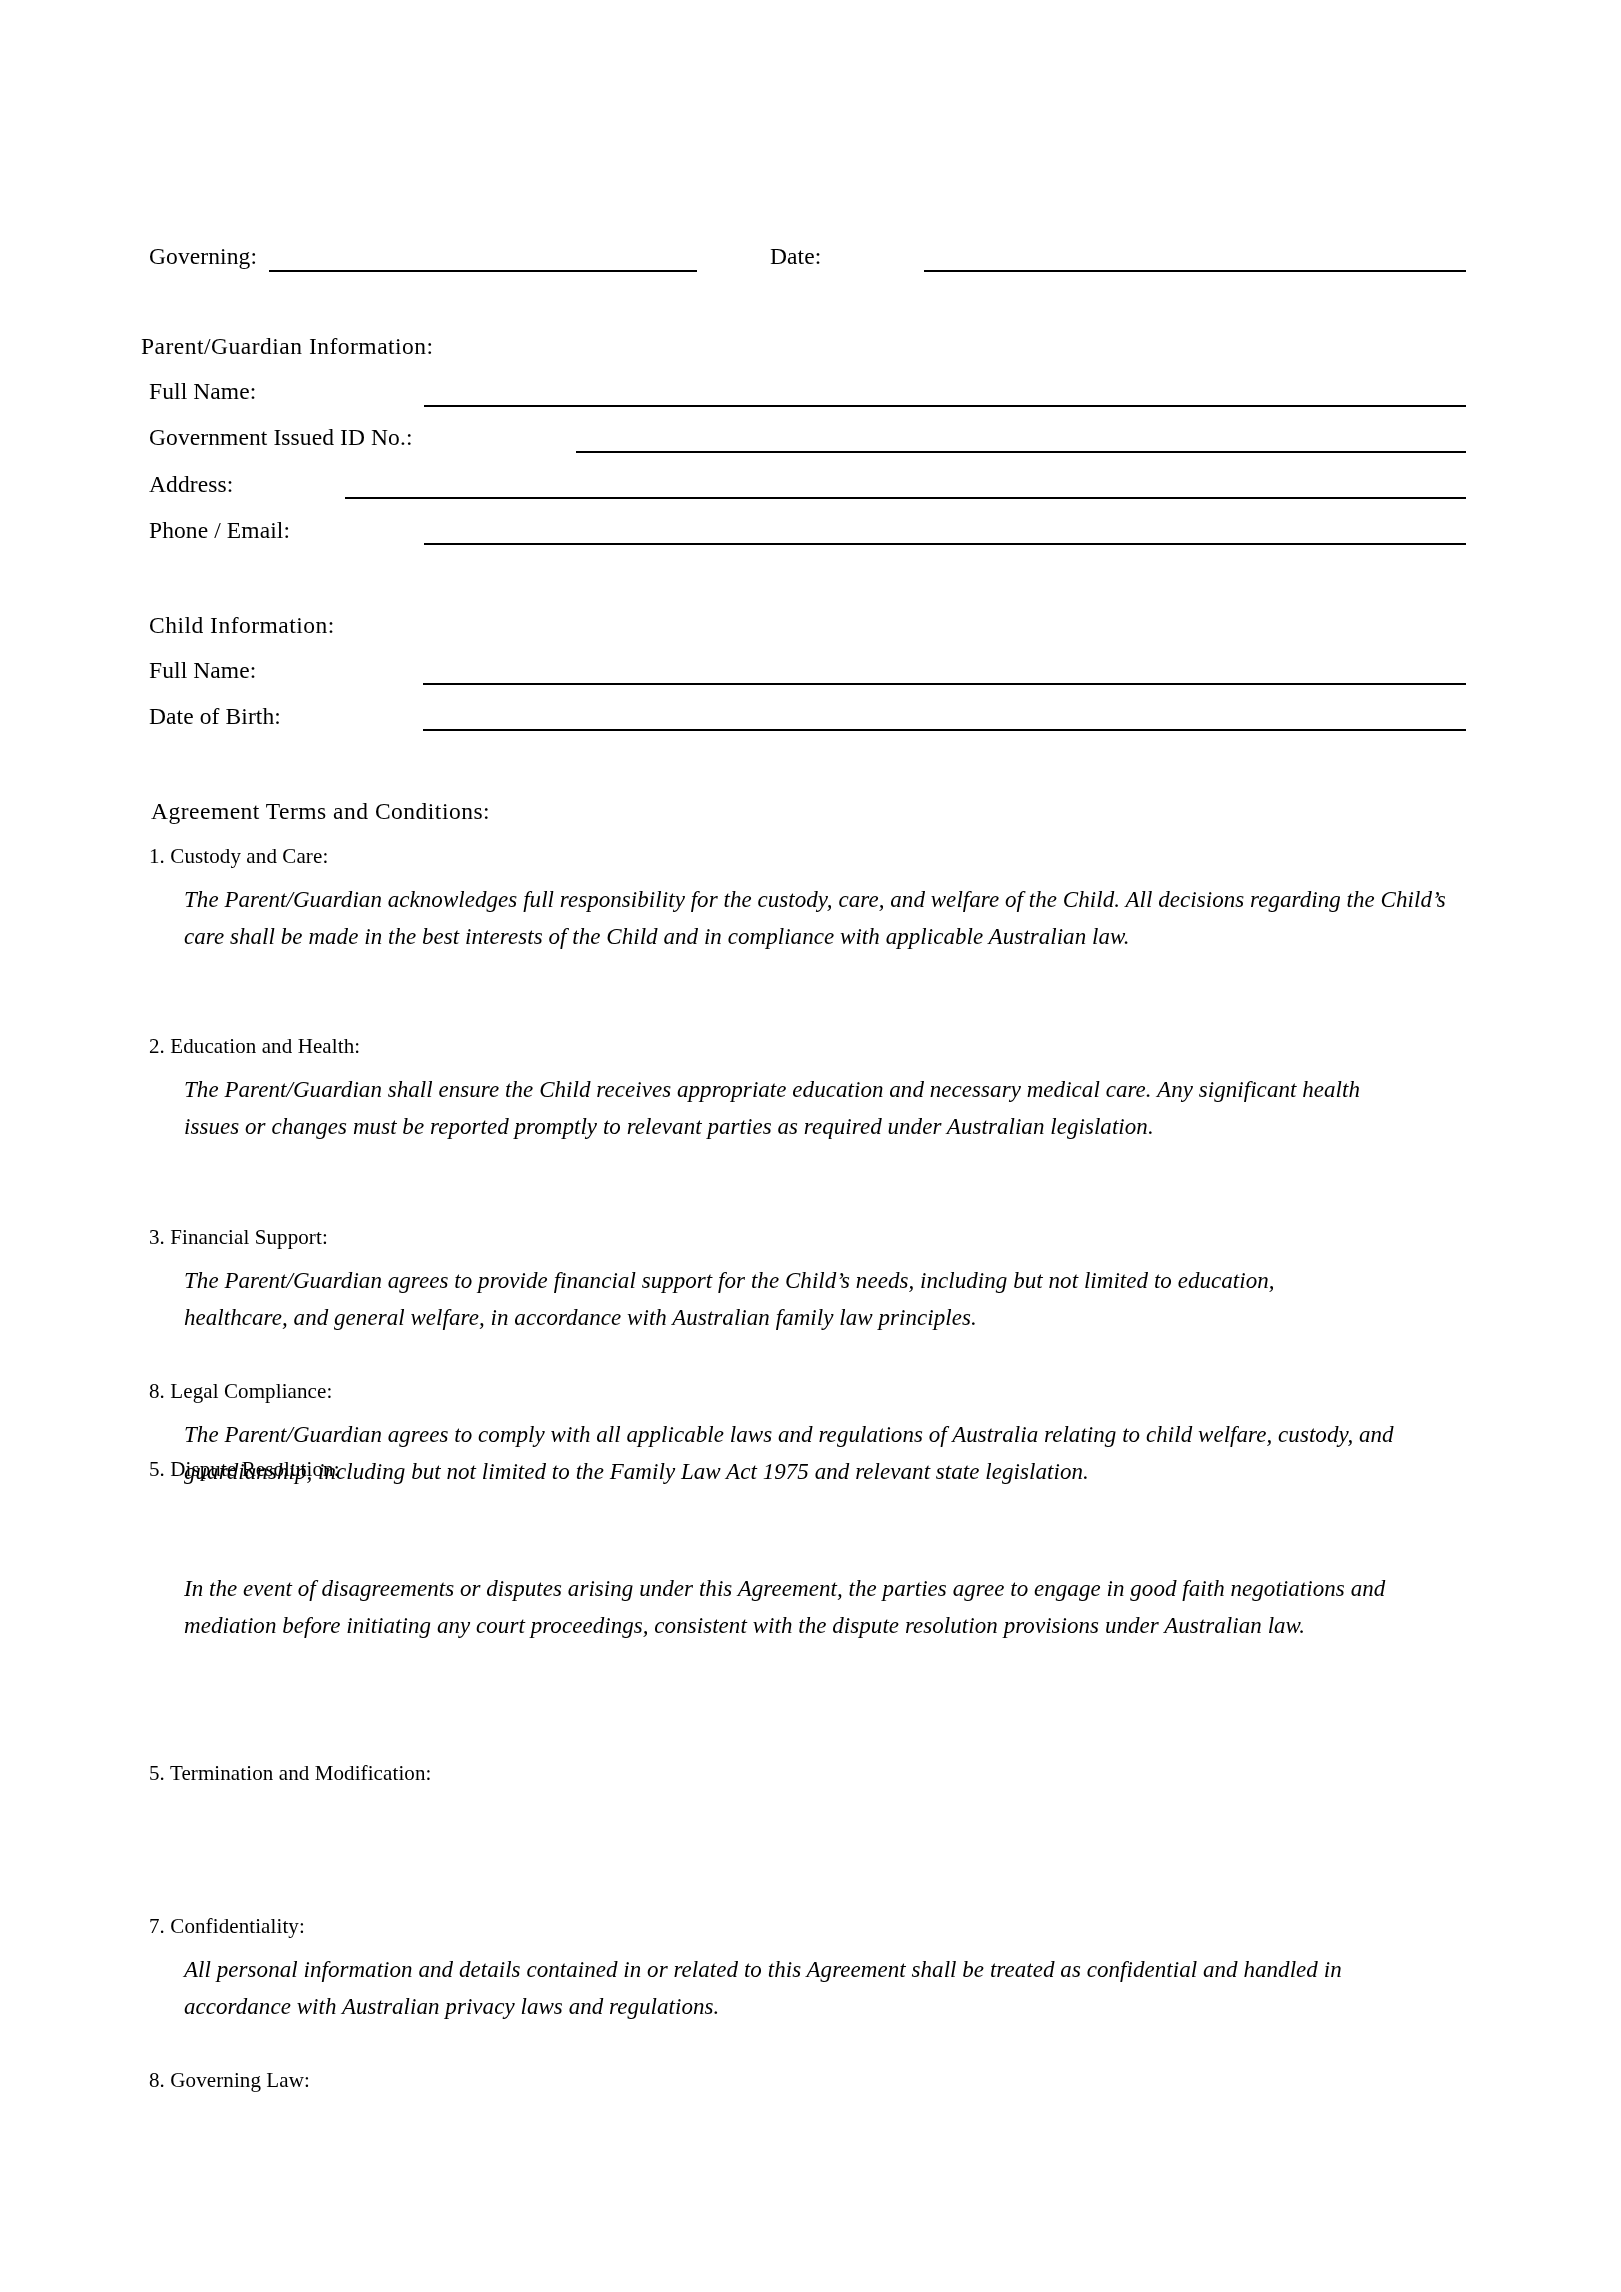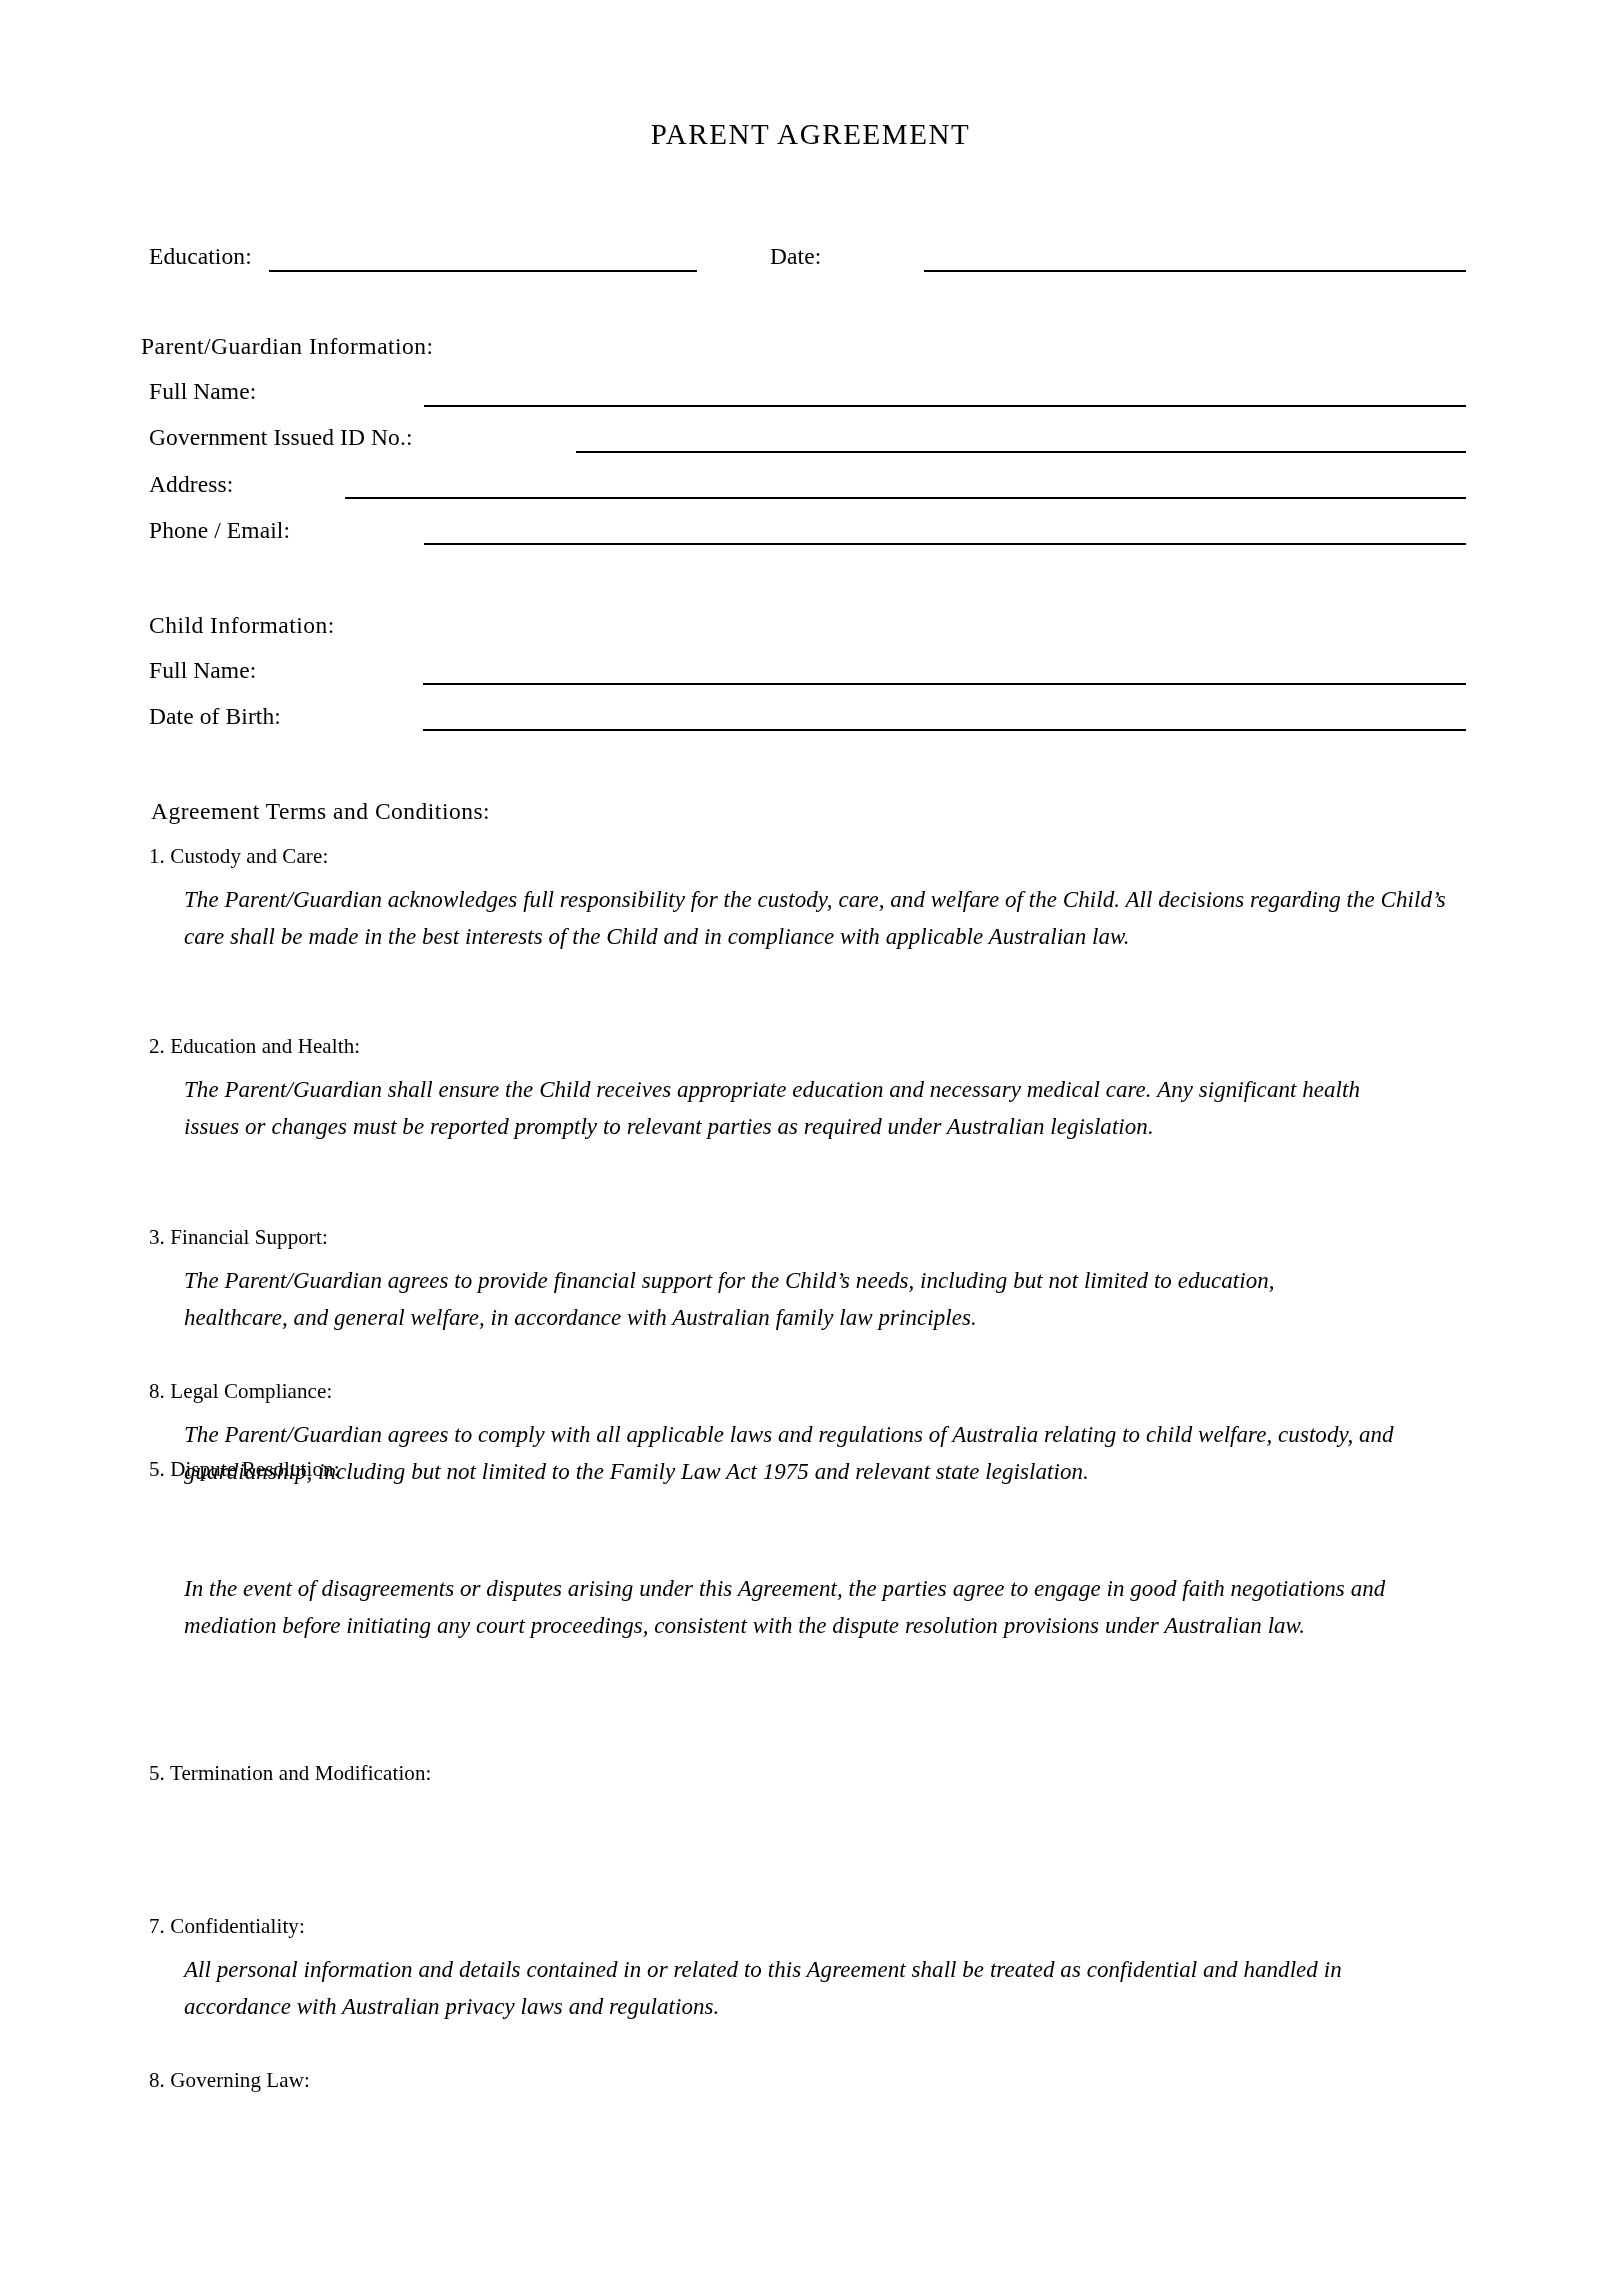--- a/index.html
+++ b/index.html
@@ -81,7 +81,6 @@
 
 <div class="page">
 
-  <div class="doc-title">PARENT AGREEMENT</div>
 
   <div class="txt field-label" style="top:241px; left:149px;">Education:</div>
   <div class="rule" style="top:270px; left:269px; width:428px;"></div>

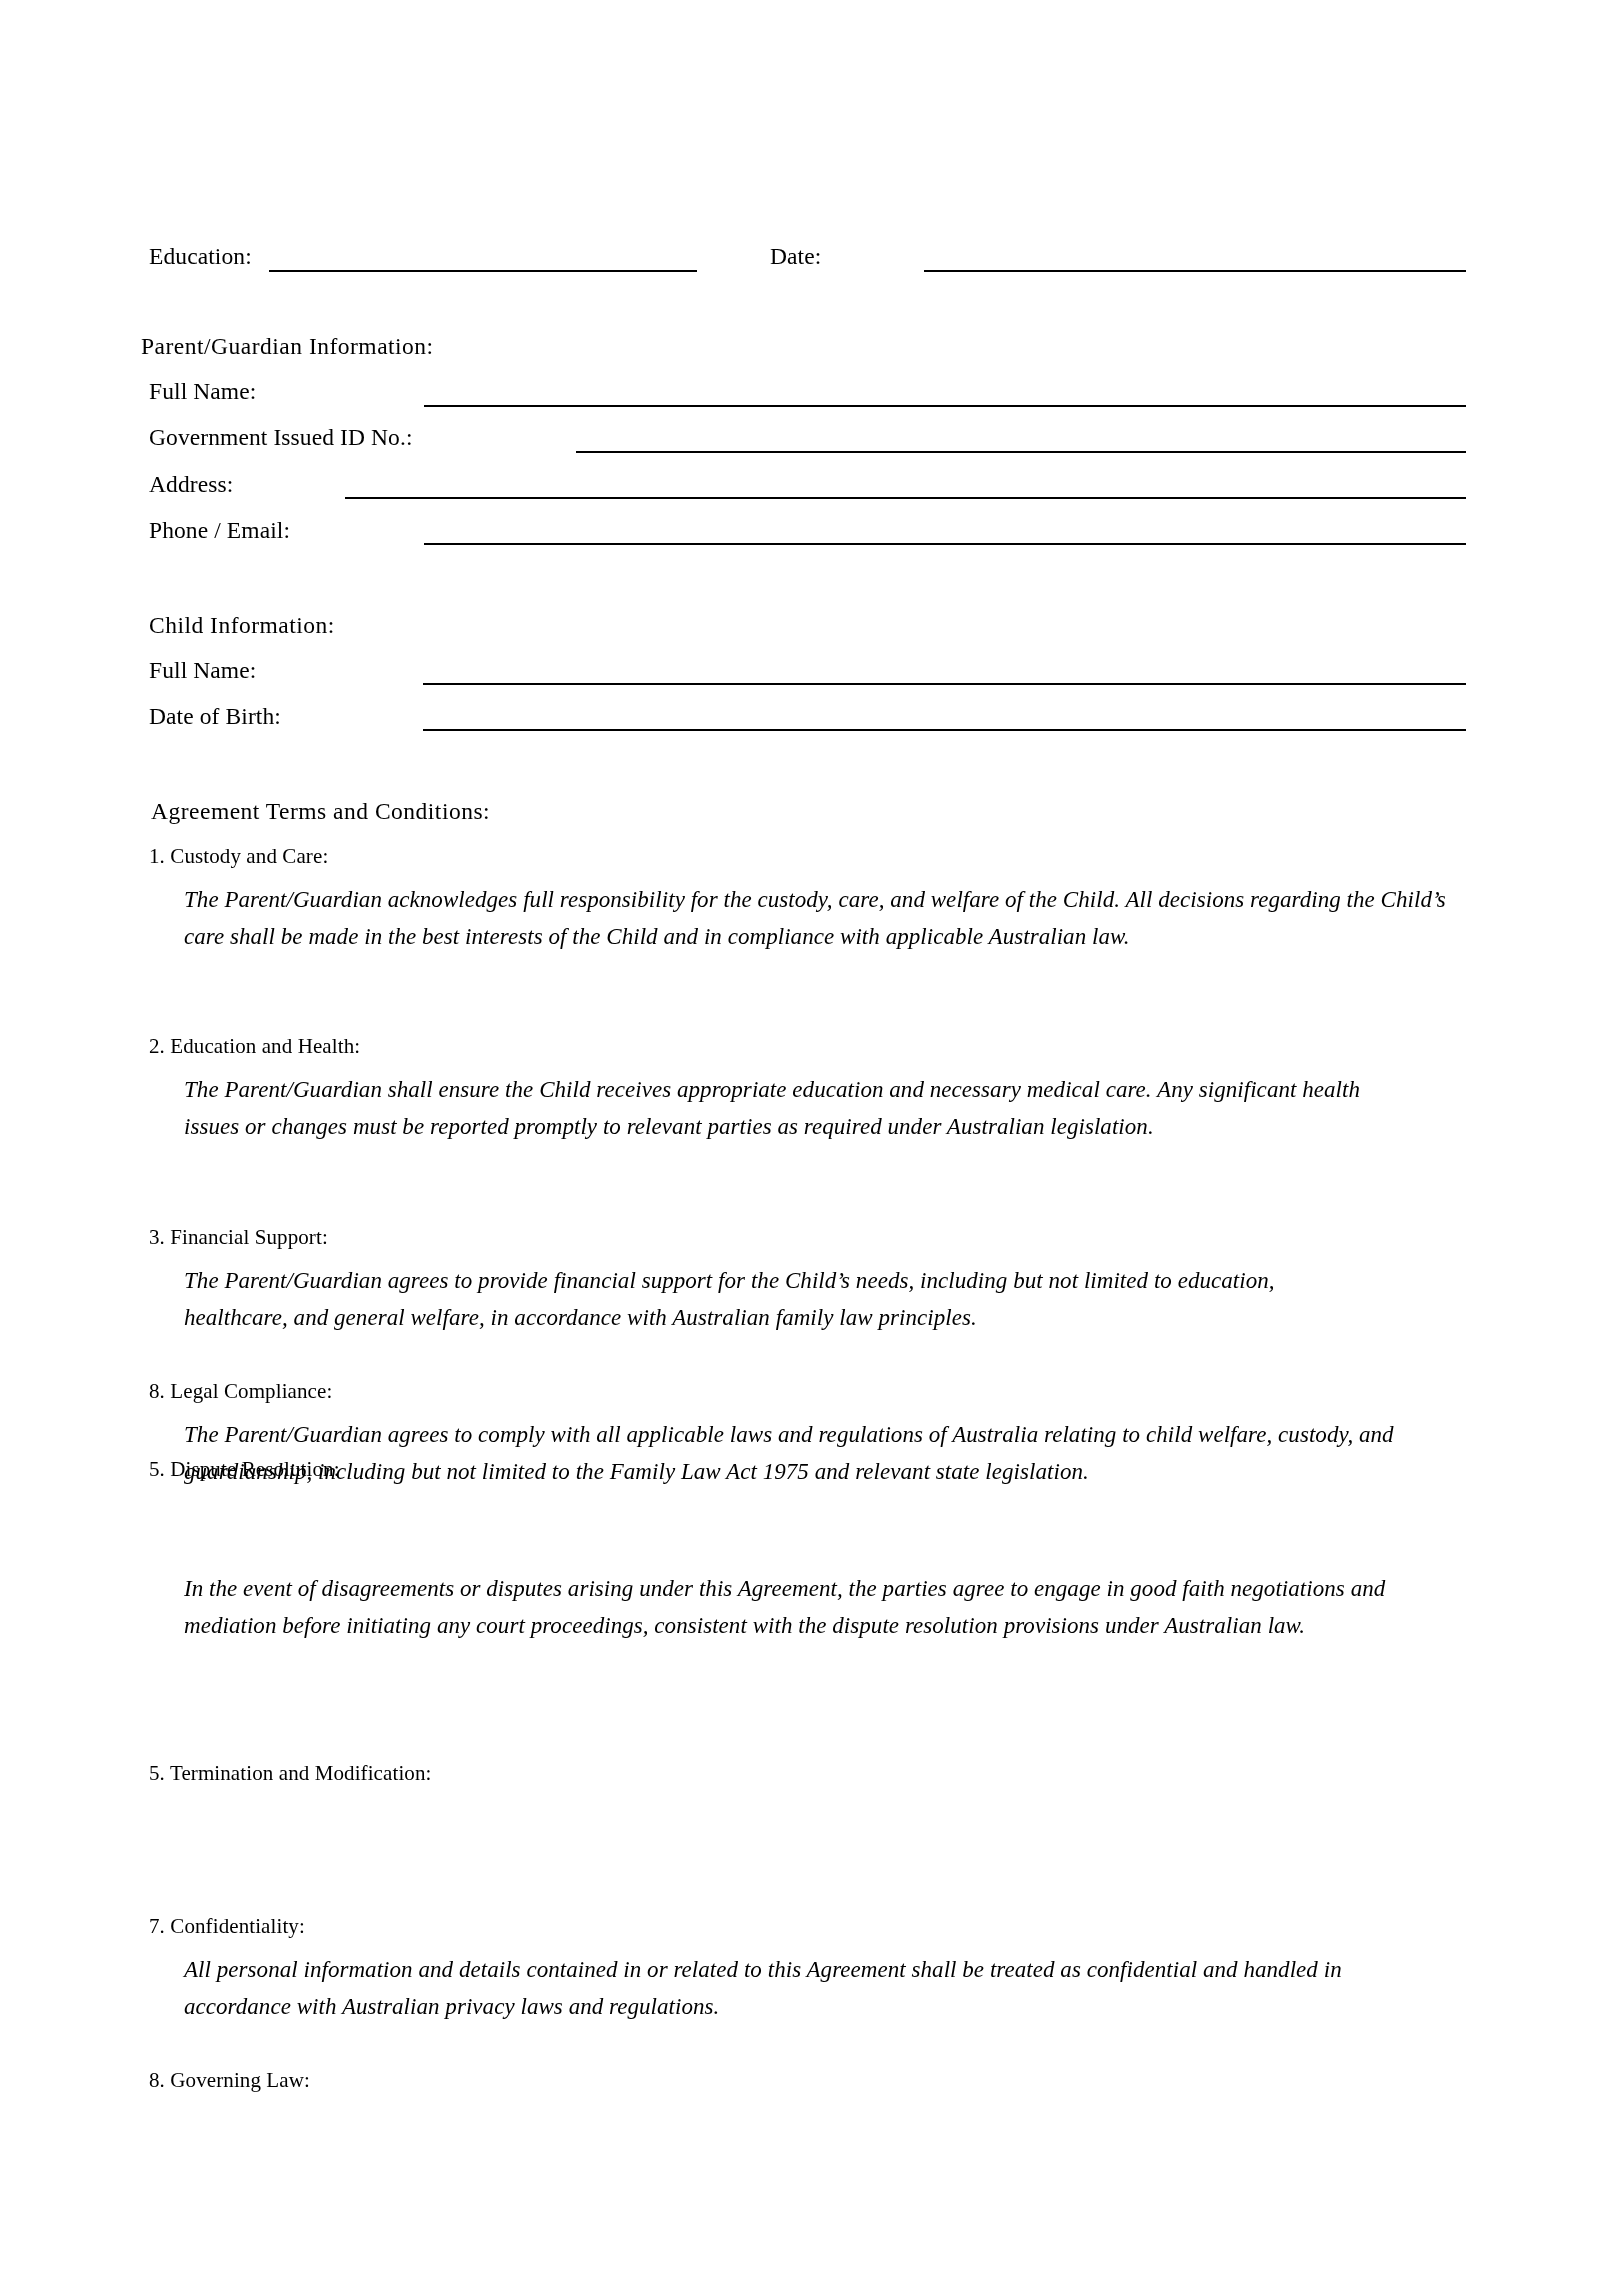--- a/index.html
+++ b/index.html
@@ -82,7 +82,7 @@
 <div class="page">
 
 
-  <div class="txt field-label" style="top:241px; left:149px;">Education:</div>
+  <div class="txt field-label" style="top:241px; left:149px;">Governing:</div>
   <div class="rule" style="top:270px; left:269px; width:428px;"></div>
 
   <div class="txt field-label" style="top:241px; left:770px;">Date:</div>

